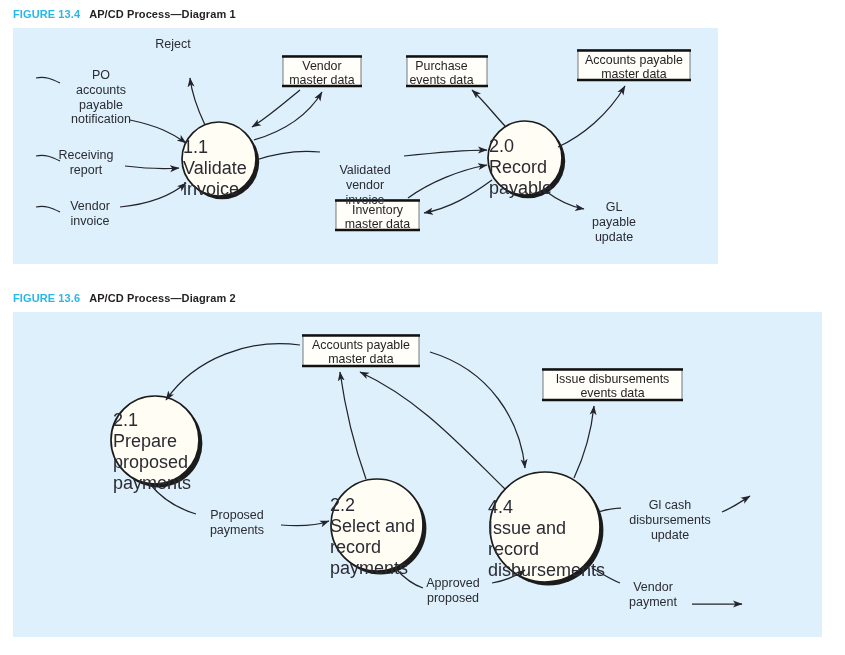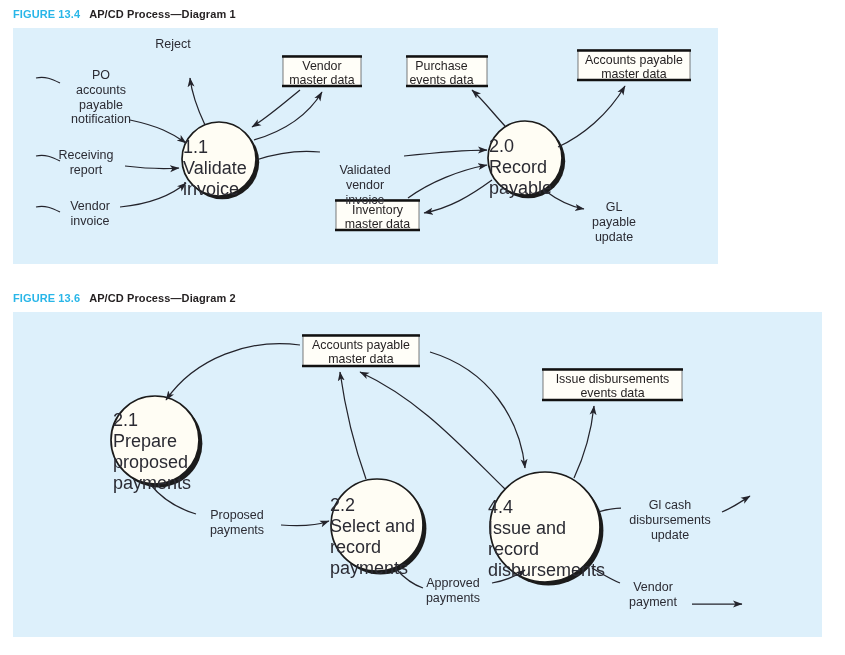--- a/index.html
+++ b/index.html
@@ -282,7 +282,7 @@
   <div class="lbl flow" style="left:195px; top:508px; width:84px;">Proposed
 payments</div>
   <div class="lbl flow" style="left:411px; top:576px; width:84px;">Approved
-payments</div>
+proposed</div>
   <div class="lbl flow" style="left:615px; top:498px; width:110px;">Gl cash
 disbursements
 update</div>

